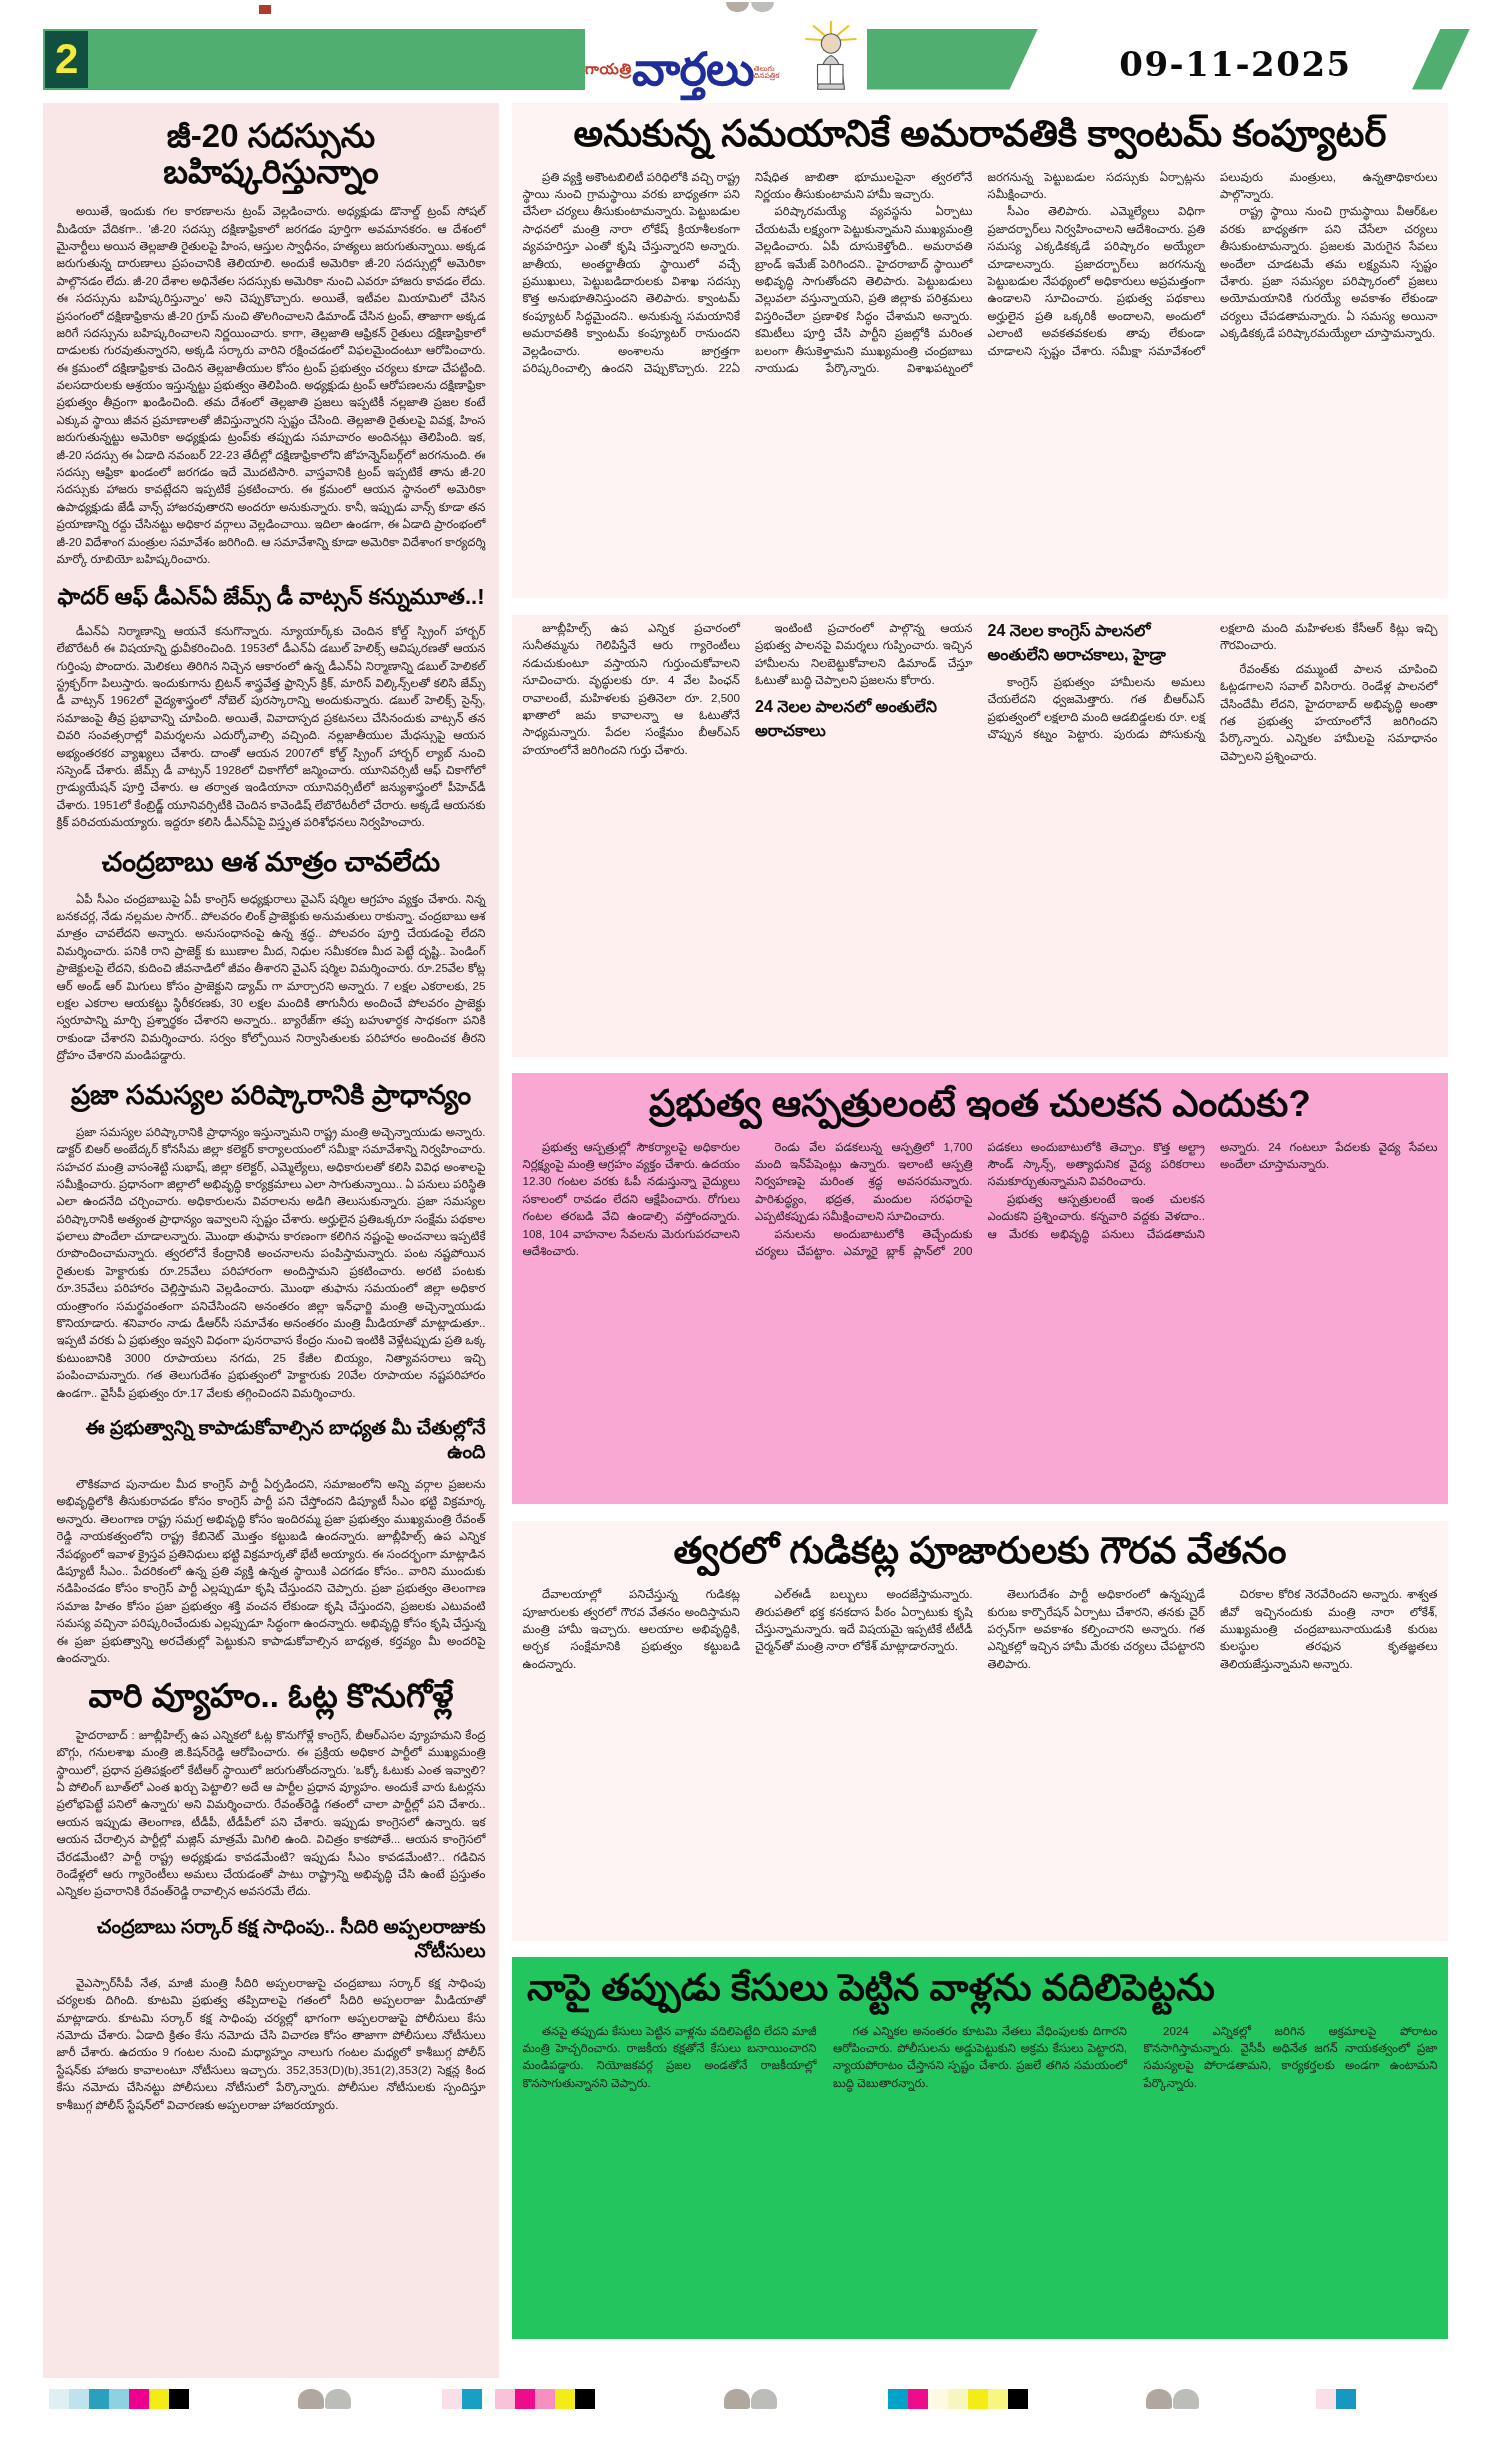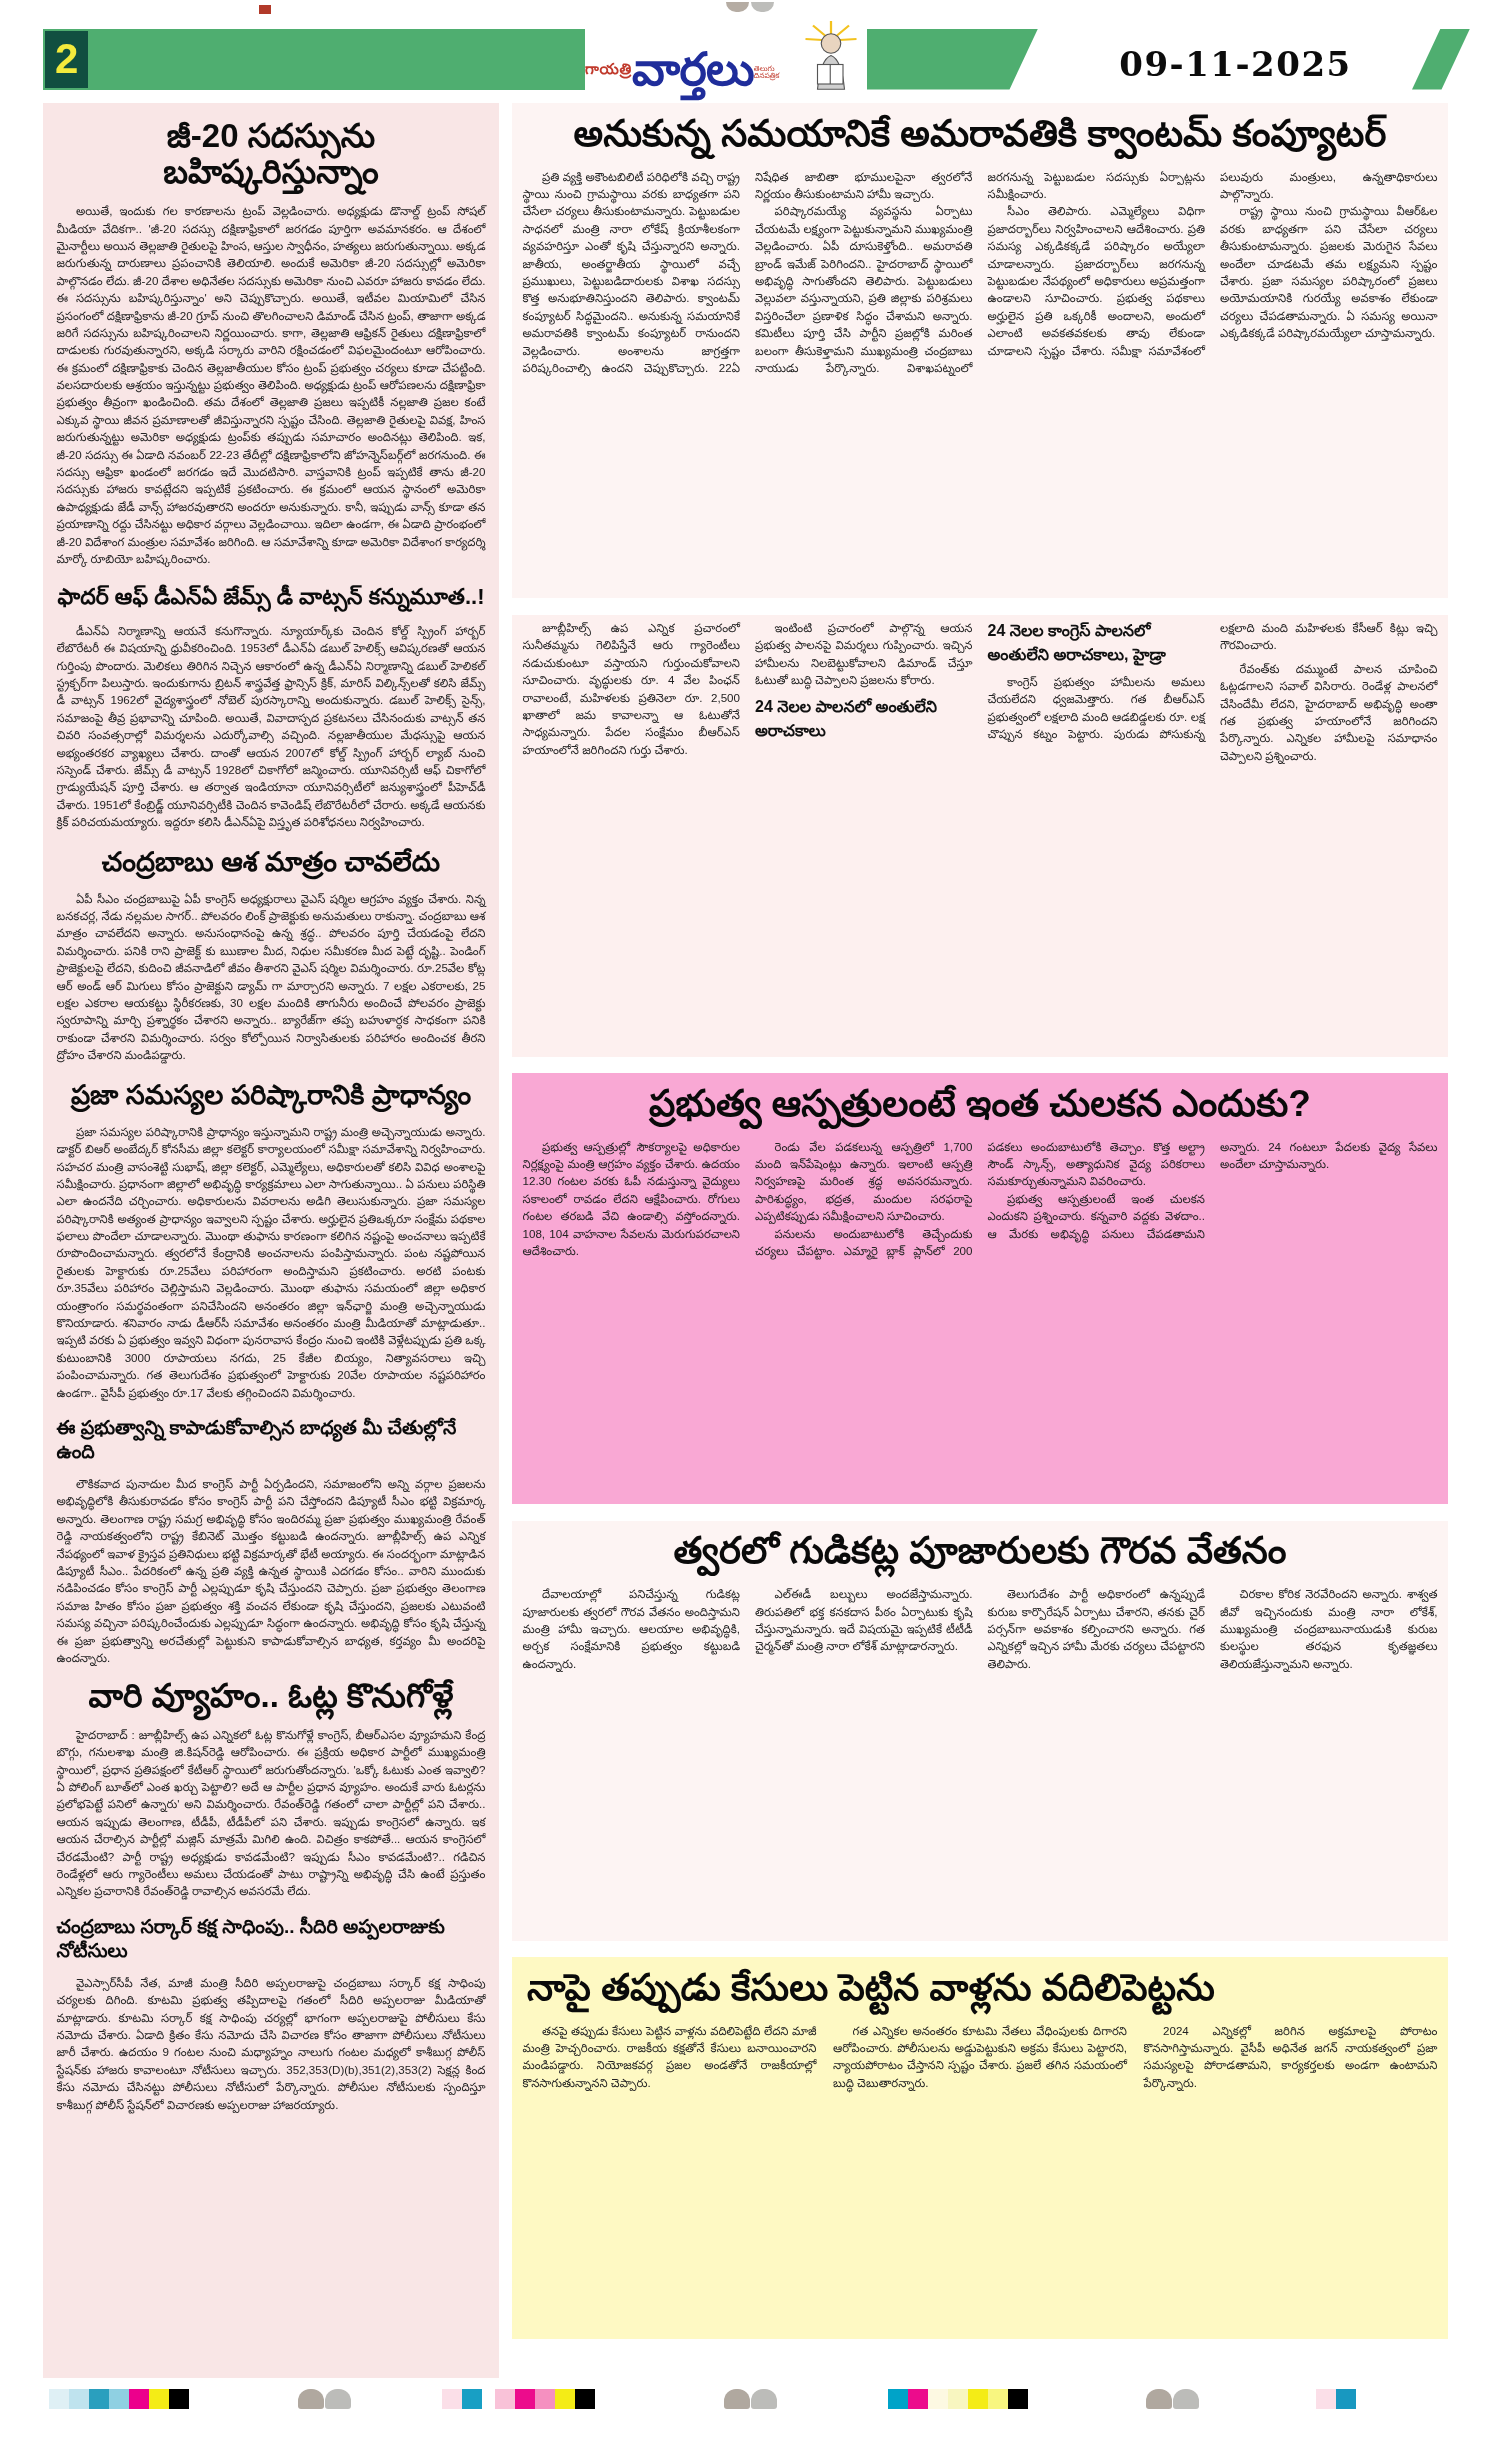--- a/index.html
+++ b/index.html
@@ -49,7 +49,7 @@
   .hl-xl{font-size:33px;font-weight:800;line-height:1.1;text-align:center;color:#0c0c0c;margin:7.5px 0 10.5px;}
   .hl-lg{font-size:27px;font-weight:800;line-height:1.15;text-align:center;color:#0c0c0c;margin:16.5px 0 10.5px;}
   .hl-md{font-size:22px;font-weight:800;line-height:1.2;text-align:center;color:#0c0c0c;margin:16.5px 0 9px;}
-  .hl-sm{font-size:19px;font-weight:800;line-height:1.25;text-align:left;color:#0c0c0c;margin:15px 0 7.5px;}
+  .hl-sm{font-size:19px;font-weight:800;line-height:1.25;text-align:right;color:#0c0c0c;margin:15px 0 7.5px;}
   .left-col article{margin-bottom:4.5px;}
 
   

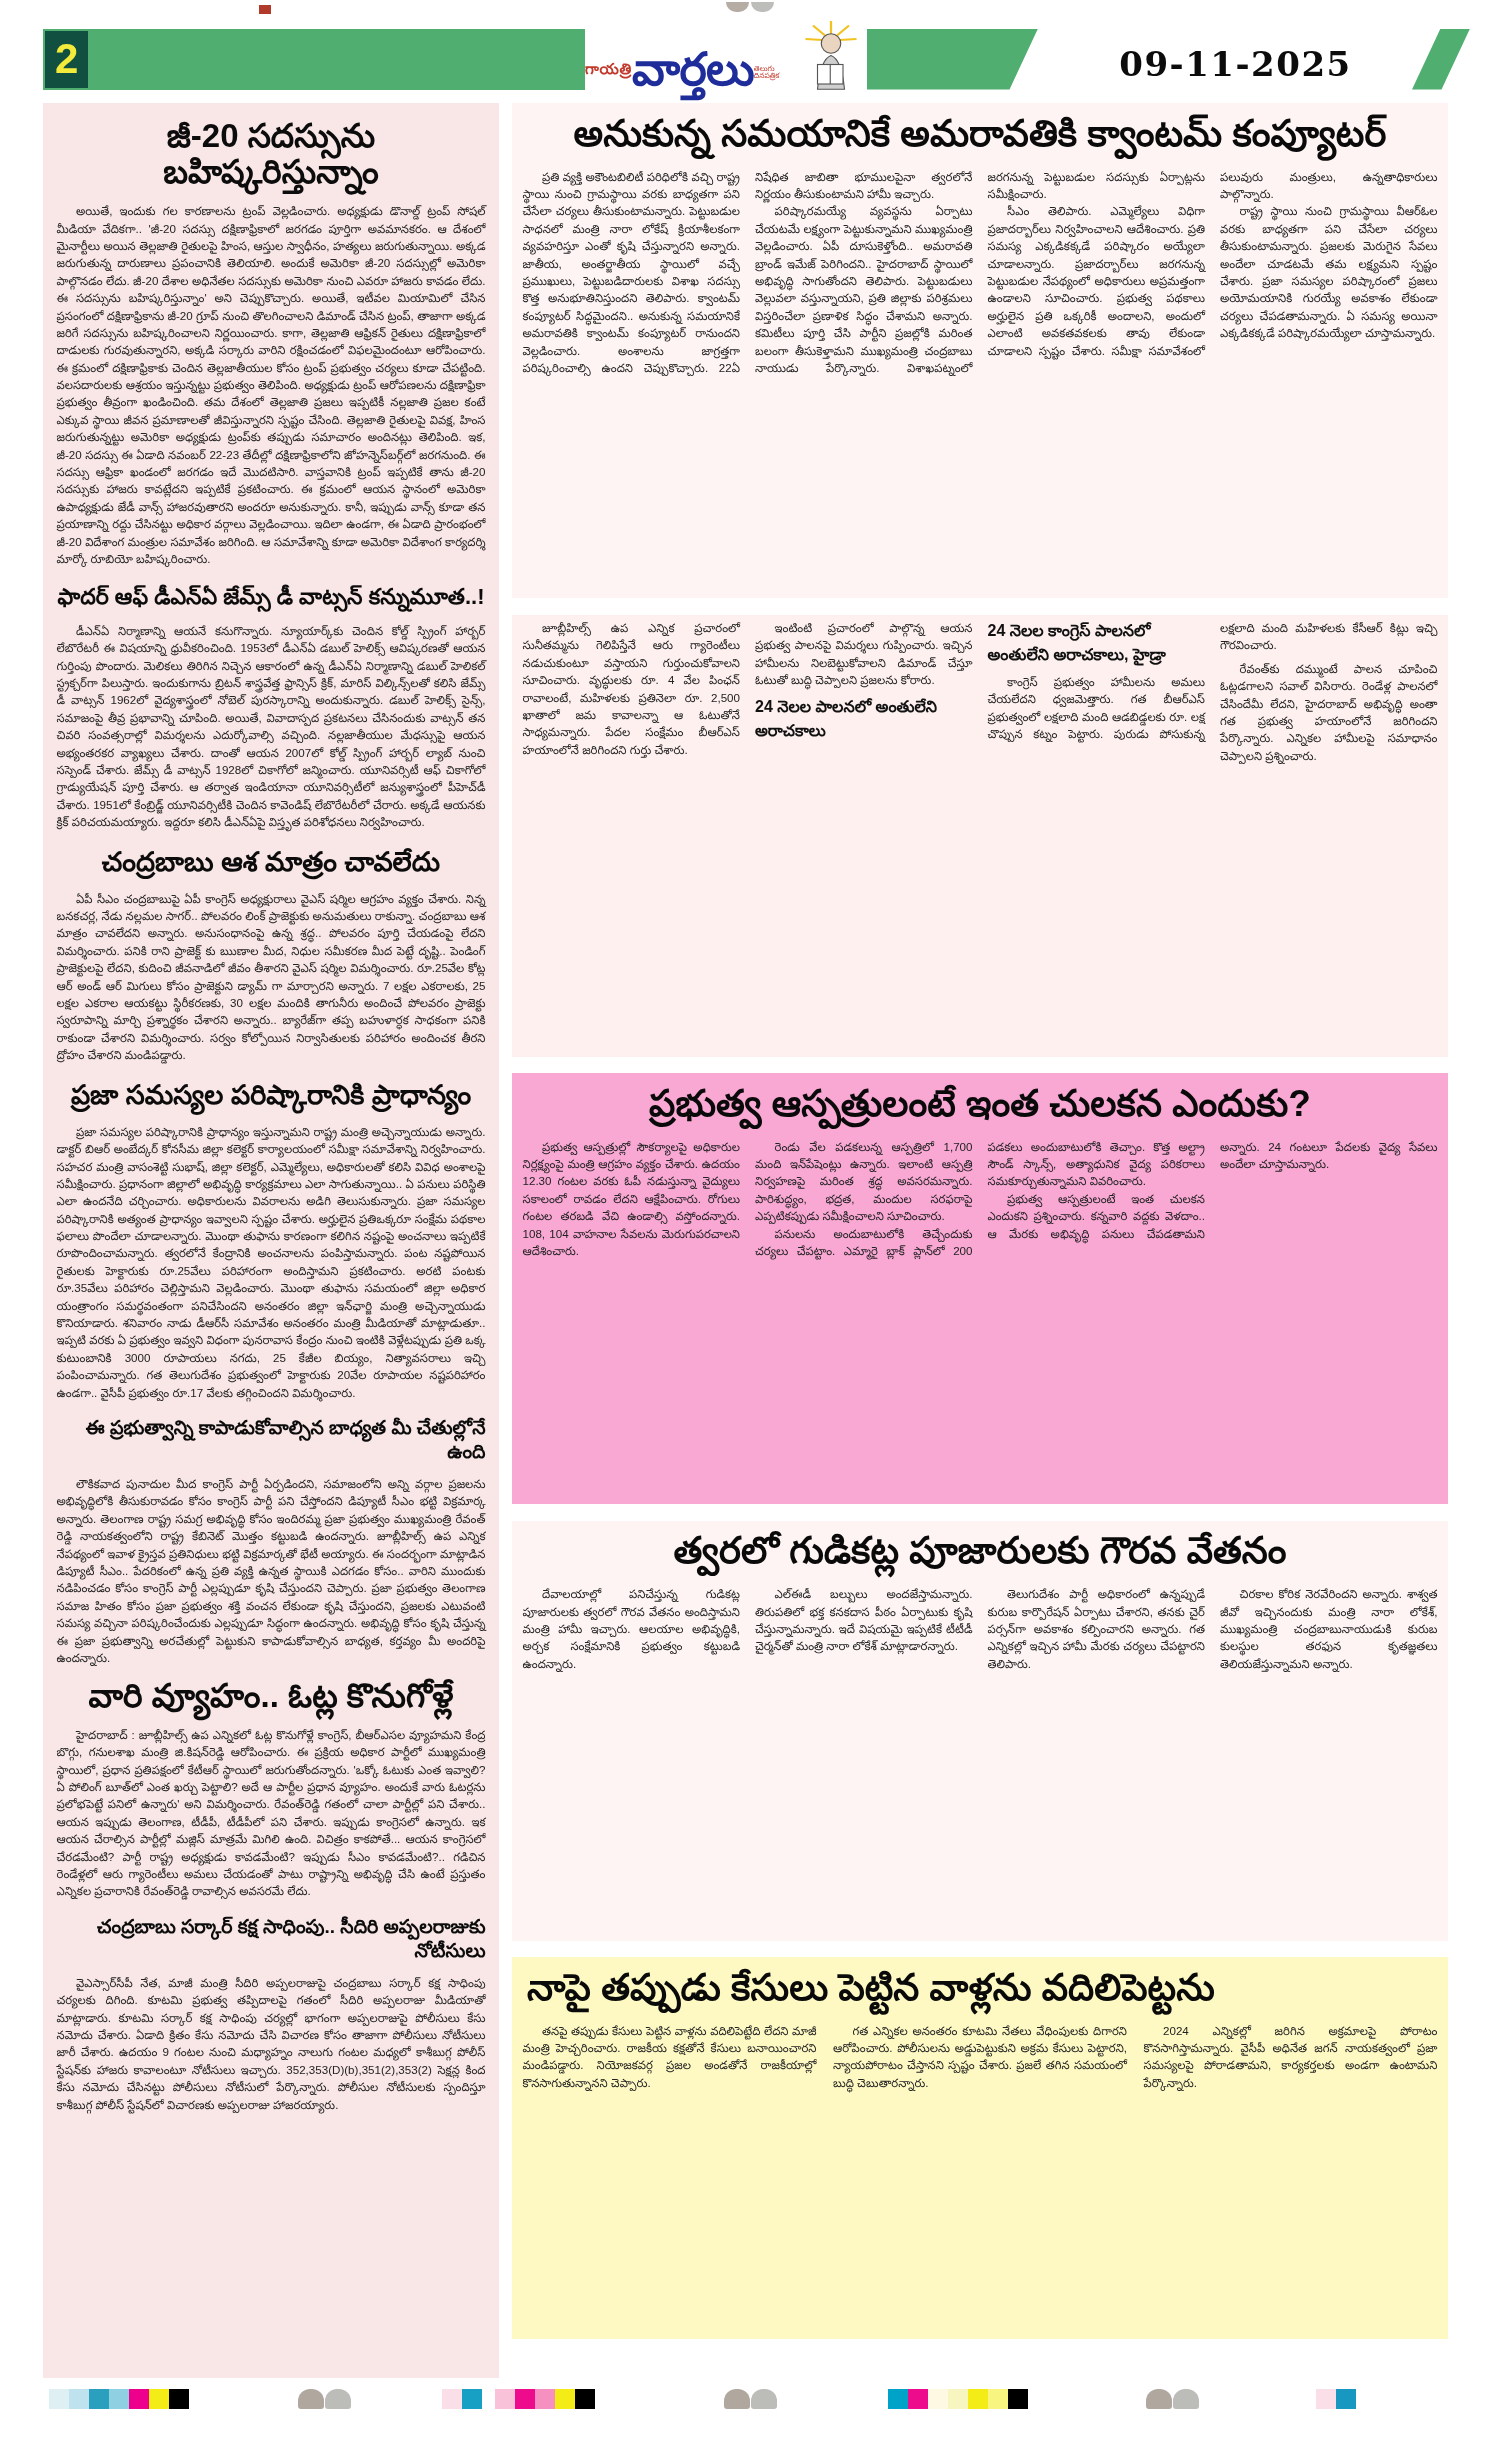--- a/index.html
+++ b/index.html
@@ -59,7 +59,7 @@
   .art-revanth{background:#fdf0ef;min-height:442px;}
   .art-hospitals{background:#f9a8d4;min-height:431px;}
   .art-priests{background:#fdf4f3;min-height:420px;}
-  .art-cases{background:#fef9c3;min-height:382px;}
+  .art-cases{background:#22c55e;min-height:382px;}
   .art-cases .r-head{text-align:left;padding-left:4.5px;}
   .bold-line{font-weight:800;color:#111;margin:7.5px 0 1.5px;font-size:16px;line-height:1.5;}
   .col-part p{margin:0 0 6px;}

